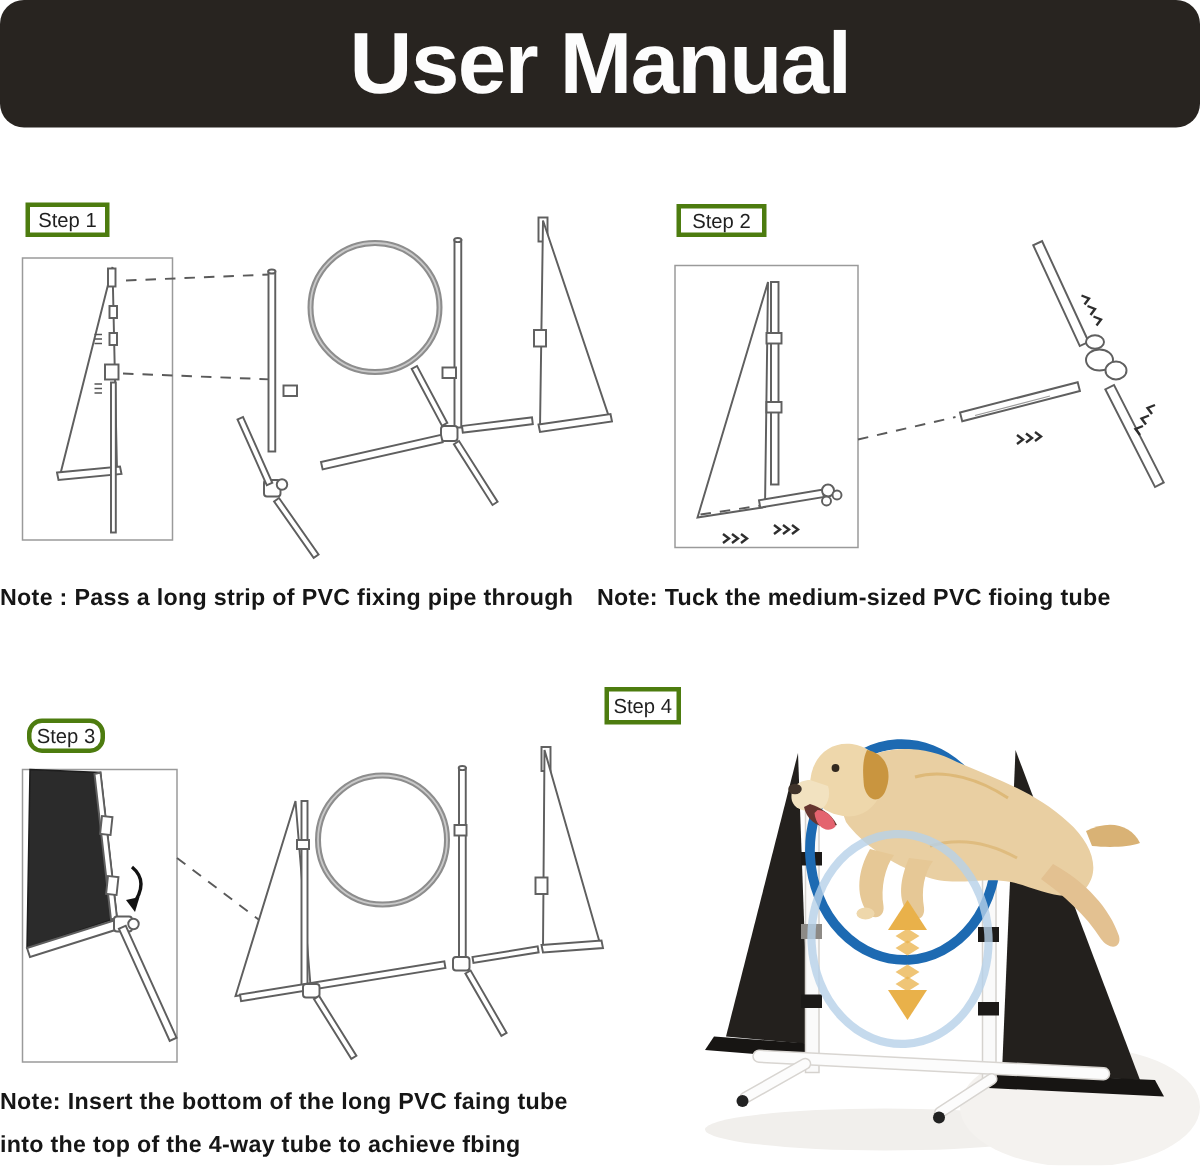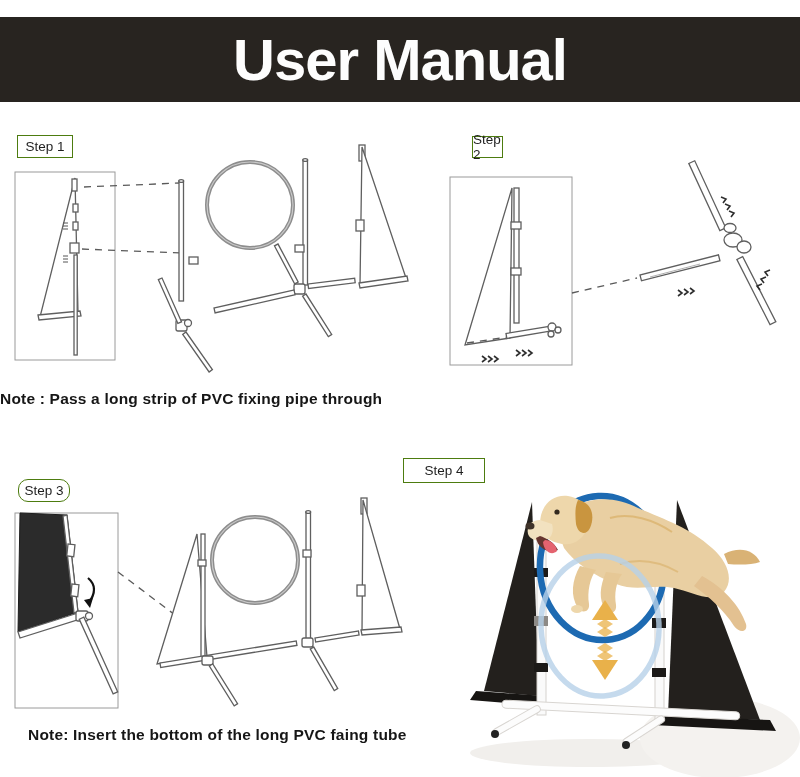--- a/index.html
+++ b/index.html
@@ -14,8 +14,8 @@
   body{font-family:"Liberation Sans", sans-serif; background:#ffffff;}
   #page{position:relative;width:800px;height:777px;background:#ffffff;overflow:hidden;}
 
-  .banner{position:absolute;left:0;top:17px;width:800px;height:85px;background:var(--banner-dark);
-          display:flex;align-items:center;justify-content:center;}
+  .banner{position:absolute;left:0;top:0;width:800px;height:85px;background:var(--banner-dark);
+          display:flex;align-items:center;justify-content:center;border-radius:16px;}
   .banner h1{margin:0;color:#fdfdfd;font-size:58px;font-weight:700;letter-spacing:-1px;line-height:1;}
 
   .step-label{position:absolute;background:#fff;border:1px solid #4d7c0f;color:#1f1f1f;

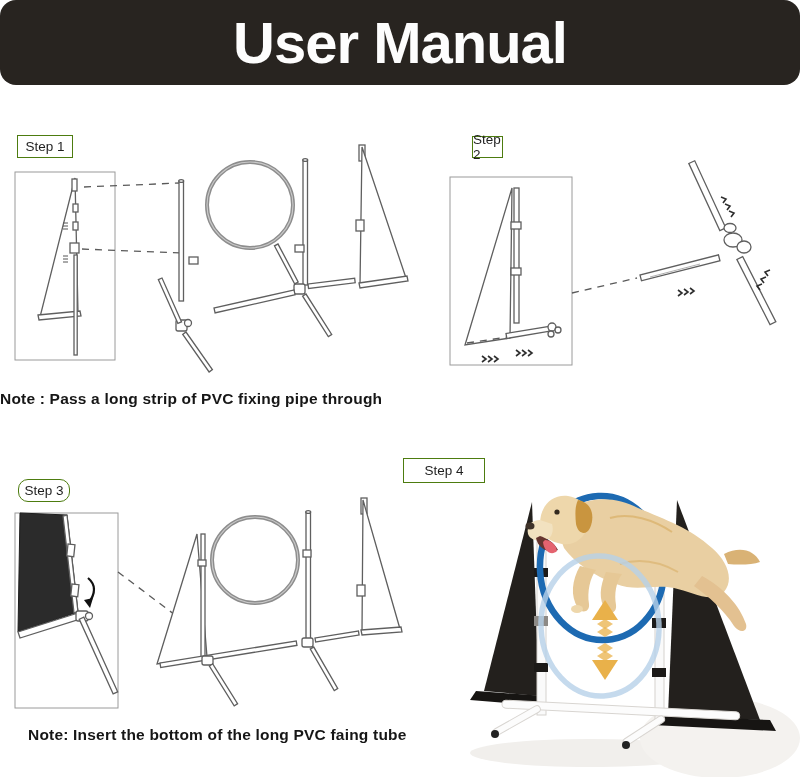--- a/index.html
+++ b/index.html
@@ -18,7 +18,7 @@
           display:flex;align-items:center;justify-content:center;border-radius:16px;}
   .banner h1{margin:0;color:#fdfdfd;font-size:58px;font-weight:700;letter-spacing:-1px;line-height:1;}
 
-  .step-label{position:absolute;background:#fff;border:1px solid #4d7c0f;color:#1f1f1f;
+  .step-label{position:absolute;background:#fff;border:3px solid #4d7c0f;color:#1f1f1f;
               font-size:13.5px;font-weight:400;display:flex;align-items:center;justify-content:center;
               box-sizing:border-box;}
   .note{position:absolute;color:#161616;font-size:15.5px;font-weight:700;

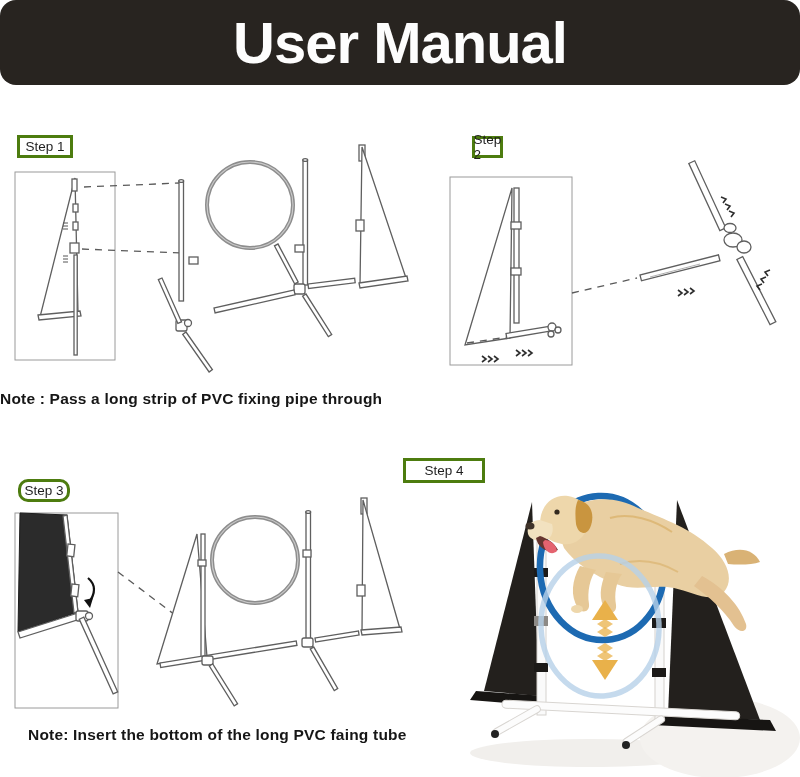--- a/index.html
+++ b/index.html
@@ -41,7 +41,7 @@
   <div class="step-label" style="left:17px;top:135px;width:56px;height:23px;">
     <span>Step 1</span>
   </div>
-  <div class="step-label" style="left:451px;top:136px;width:31px;height:22px;margin-left:21px;">
+  <div class="step-label" style="left:451px;top:136px;width:60px;height:22px;">
     <span>Step 2</span>
   </div>
   <div class="step-label" style="left:18px;top:479px;width:52px;height:23px;border-radius:10px;">

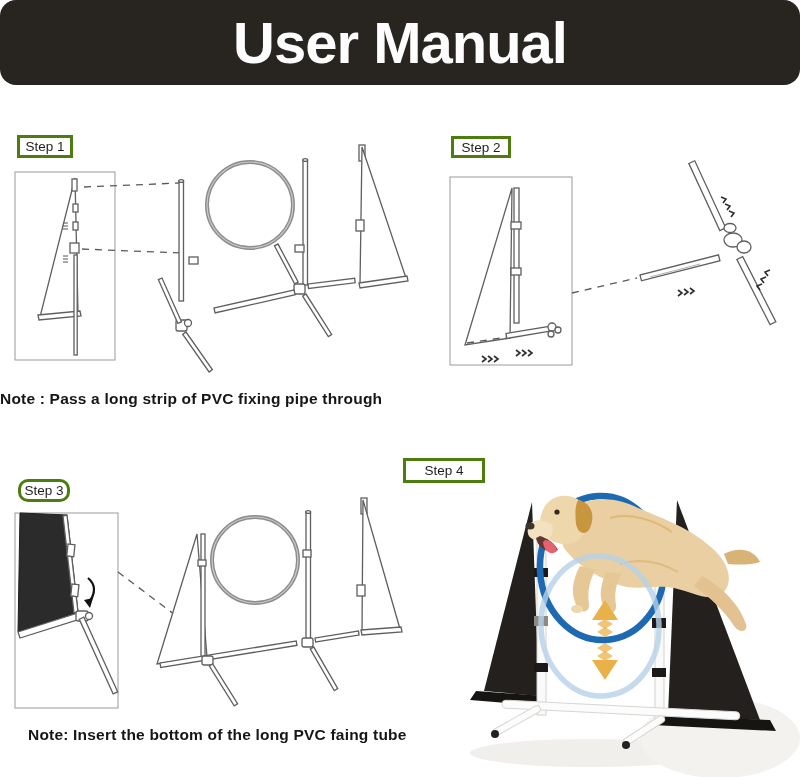--- a/index.html
+++ b/index.html
@@ -140,6 +140,7 @@
   </div>
 
   <div class="note" style="left:398px;top:384px;width:402px;">
+    <div>Note: Tuck the medium-sized PVC fioing tube</div>
   </div>
 
   <svg style="left:10px;top:492px;" width="410" height="223" viewBox="0 0 410 223">

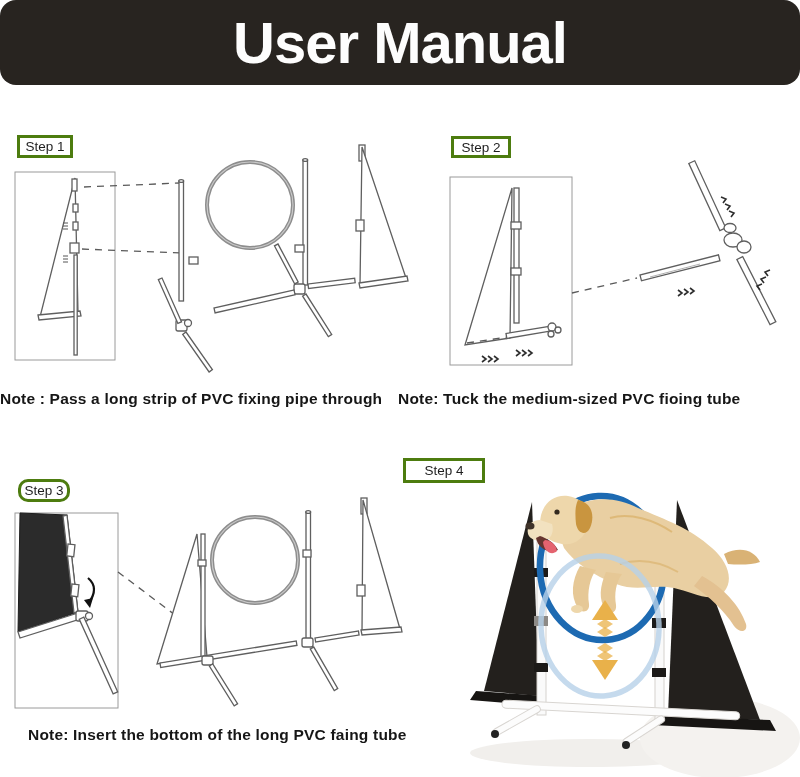--- a/index.html
+++ b/index.html
@@ -47,7 +47,7 @@
   <div class="step-label" style="left:18px;top:479px;width:52px;height:23px;border-radius:10px;">
     <span>Step 3</span>
   </div>
-  <div class="step-label" style="left:403px;top:458px;width:82px;height:25px;">
+  <div class="step-label" style="left:403px;top:458px;width:51px;height:25px;">
     <span>Step 4</span>
   </div>
 

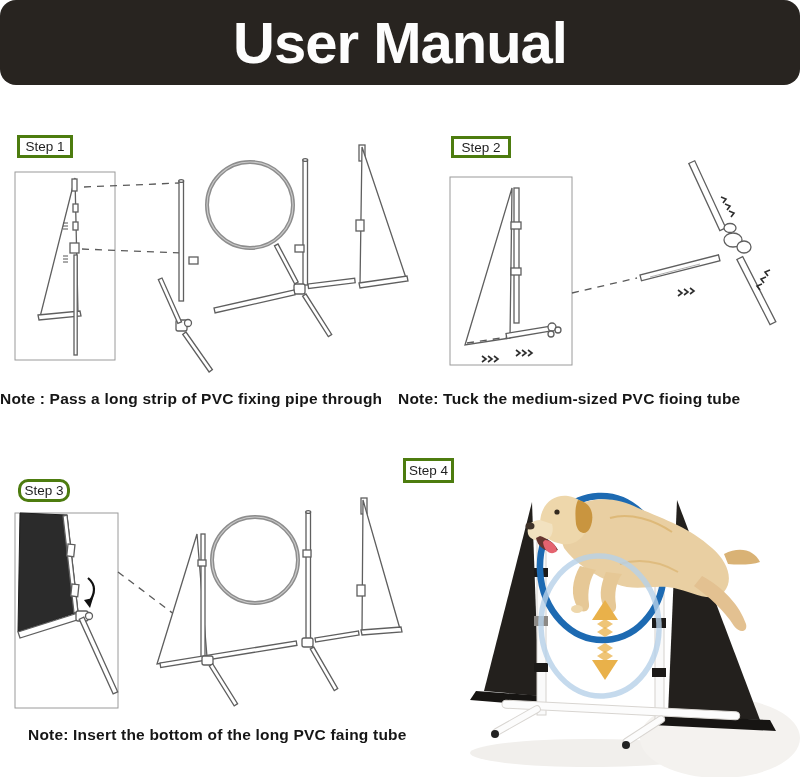--- a/index.html
+++ b/index.html
@@ -182,7 +182,7 @@
     </g>
   </svg>
 
-  <div class="note" style="left:0px;top:720px;width:405px;padding-left:28px;">
+  <div class="note" style="left:0px;top:720px;width:405px;">
     <div>Note: Insert the bottom of the long PVC faing tube</div>
   </div>
 

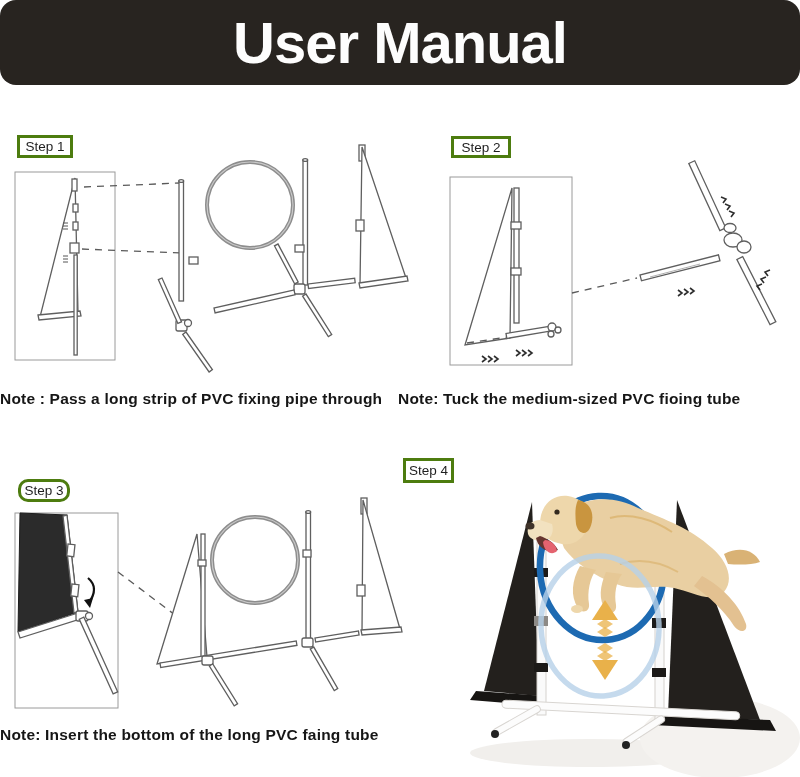--- a/index.html
+++ b/index.html
@@ -184,6 +184,7 @@
 
   <div class="note" style="left:0px;top:720px;width:405px;">
     <div>Note: Insert the bottom of the long PVC faing tube</div>
+    <div>into the top of the 4-way tube to achieve fbing</div>
   </div>
 
   <svg style="left:440px;top:468px;" width="360" height="309" viewBox="0 0 360 309">

